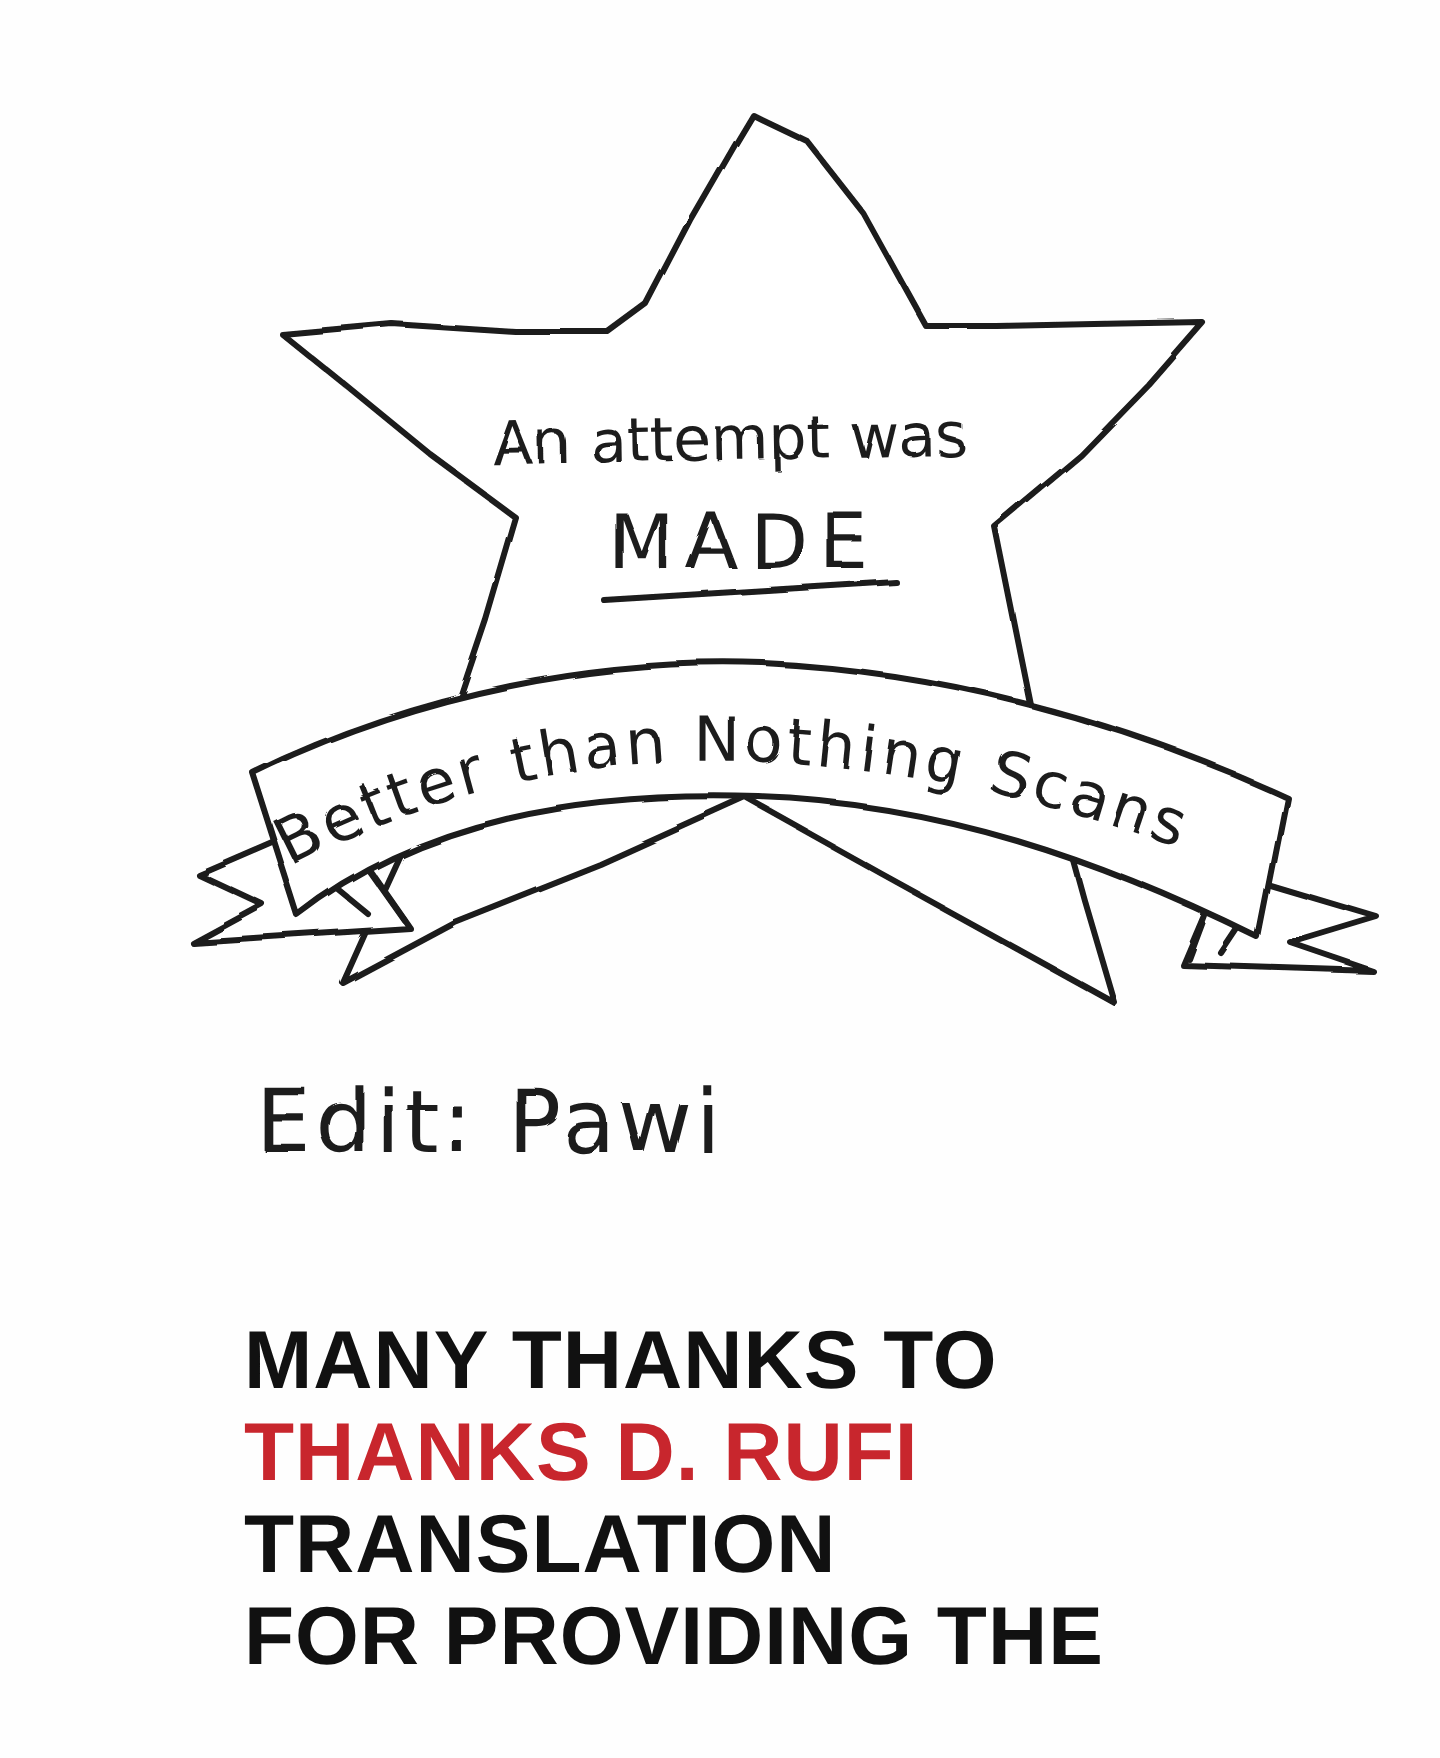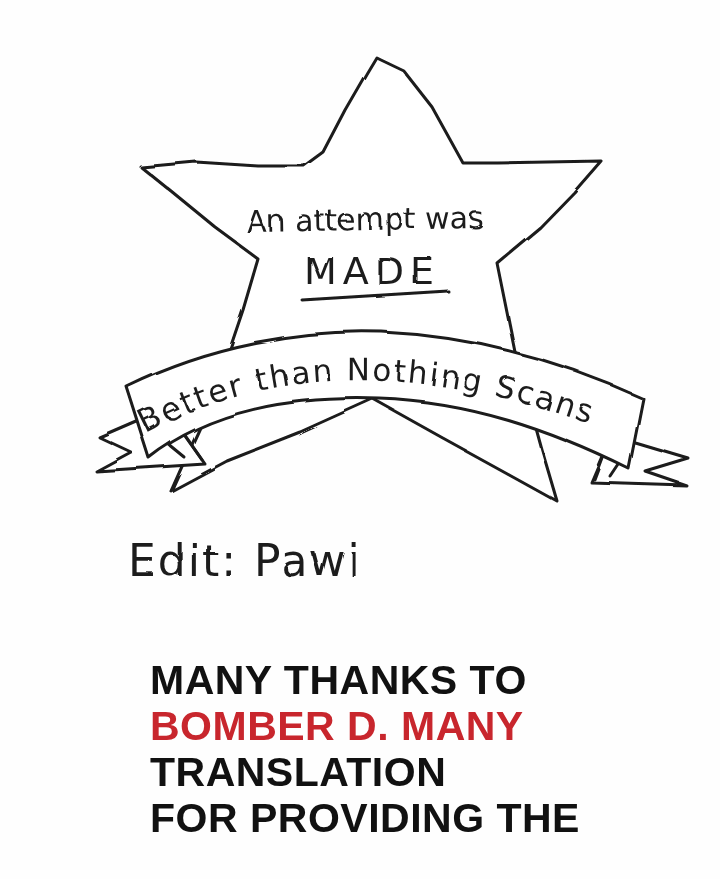--- a/index.html
+++ b/index.html
@@ -44,7 +44,7 @@
     color: #111111;
     white-space: nowrap;
   }
-  .thanks-line { height: 46px; margin-left: 28px; }
+  .thanks-line { height: 46px; }
   .thanks-line.red { color: #c8262d; }
 </style>
 </head>

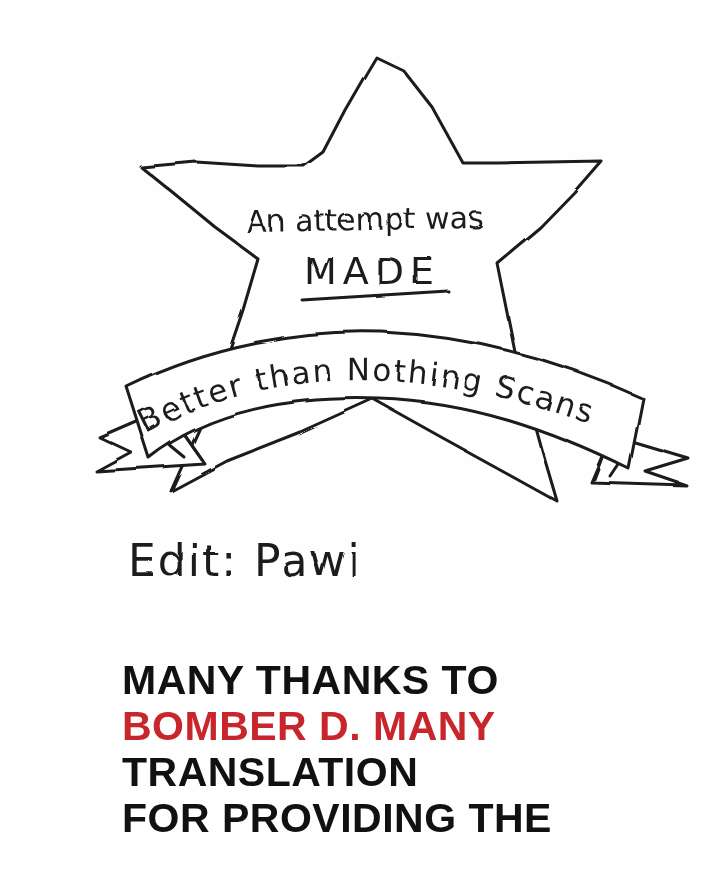--- a/index.html
+++ b/index.html
@@ -110,7 +110,7 @@
 
   <div class="thanks-block">
     <div class="thanks-line">MANY THANKS TO</div>
-    <div class="thanks-line red">BOMBER D. MANY</div>
+    <div class="thanks-line red">THANKS D. RUFI</div>
     <div class="thanks-line">TRANSLATION</div>
     <div class="thanks-line">FOR PROVIDING THE</div>
   </div>

